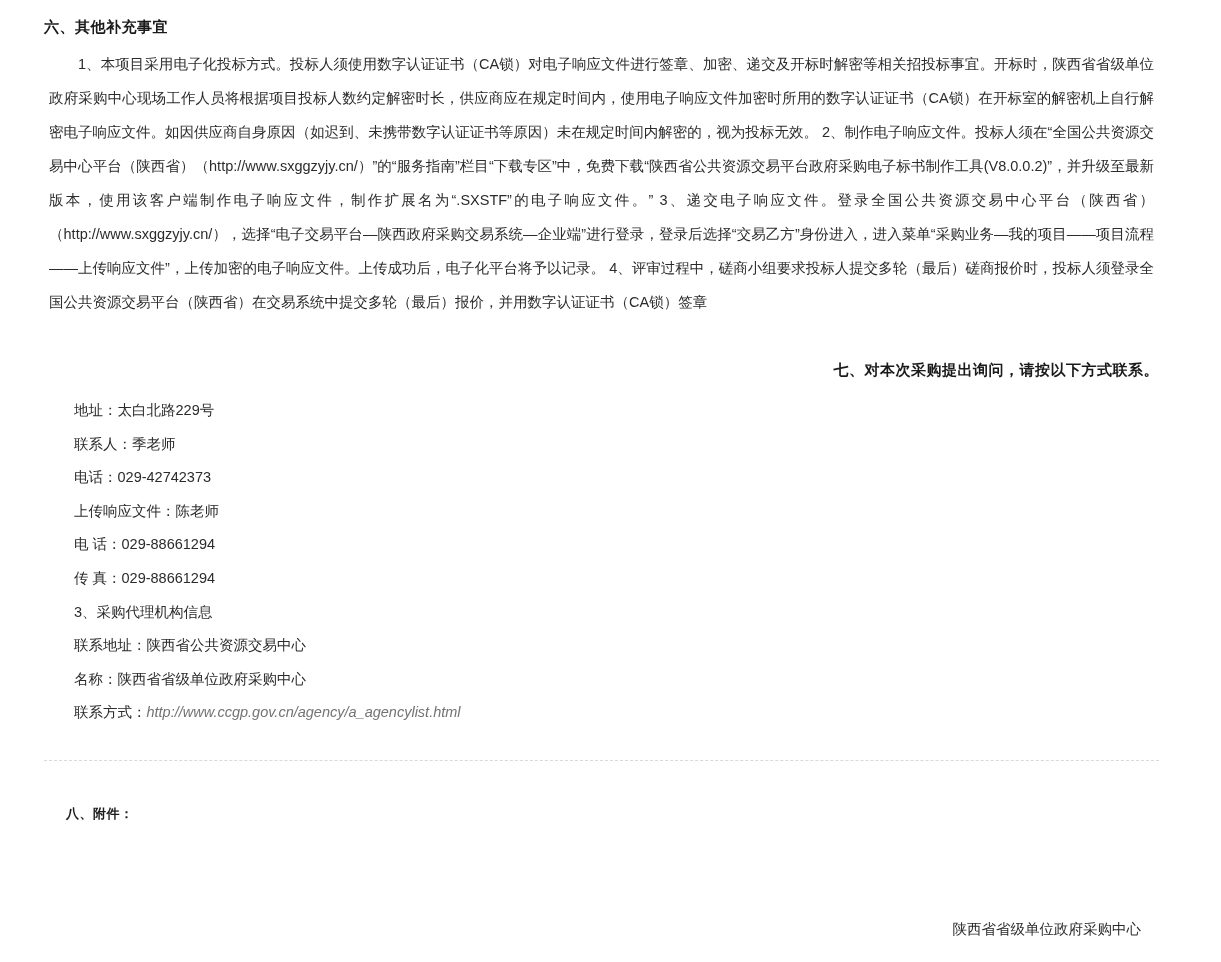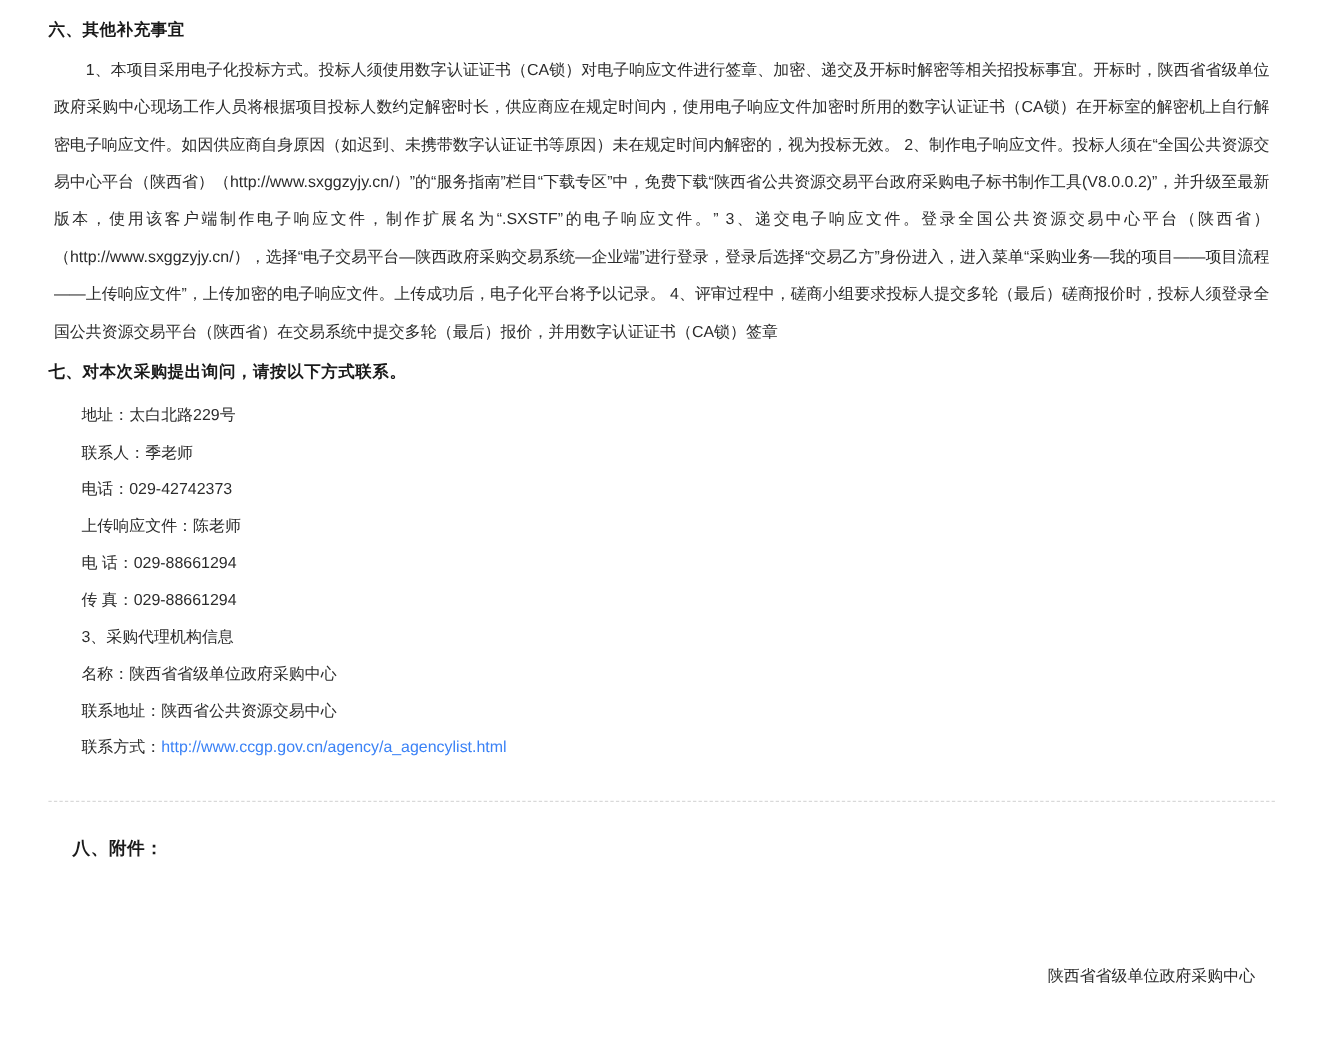--- a/index.html
+++ b/index.html
@@ -28,8 +28,9 @@
     letter-spacing: 0.5px;
   }
   .section-head.s7 {
-    margin-top: 10px;
+    margin-top: 42px;
     margin-bottom: 14px;
+    text-align: right;
   }
   .body-par {
     font-size: 14.5px;

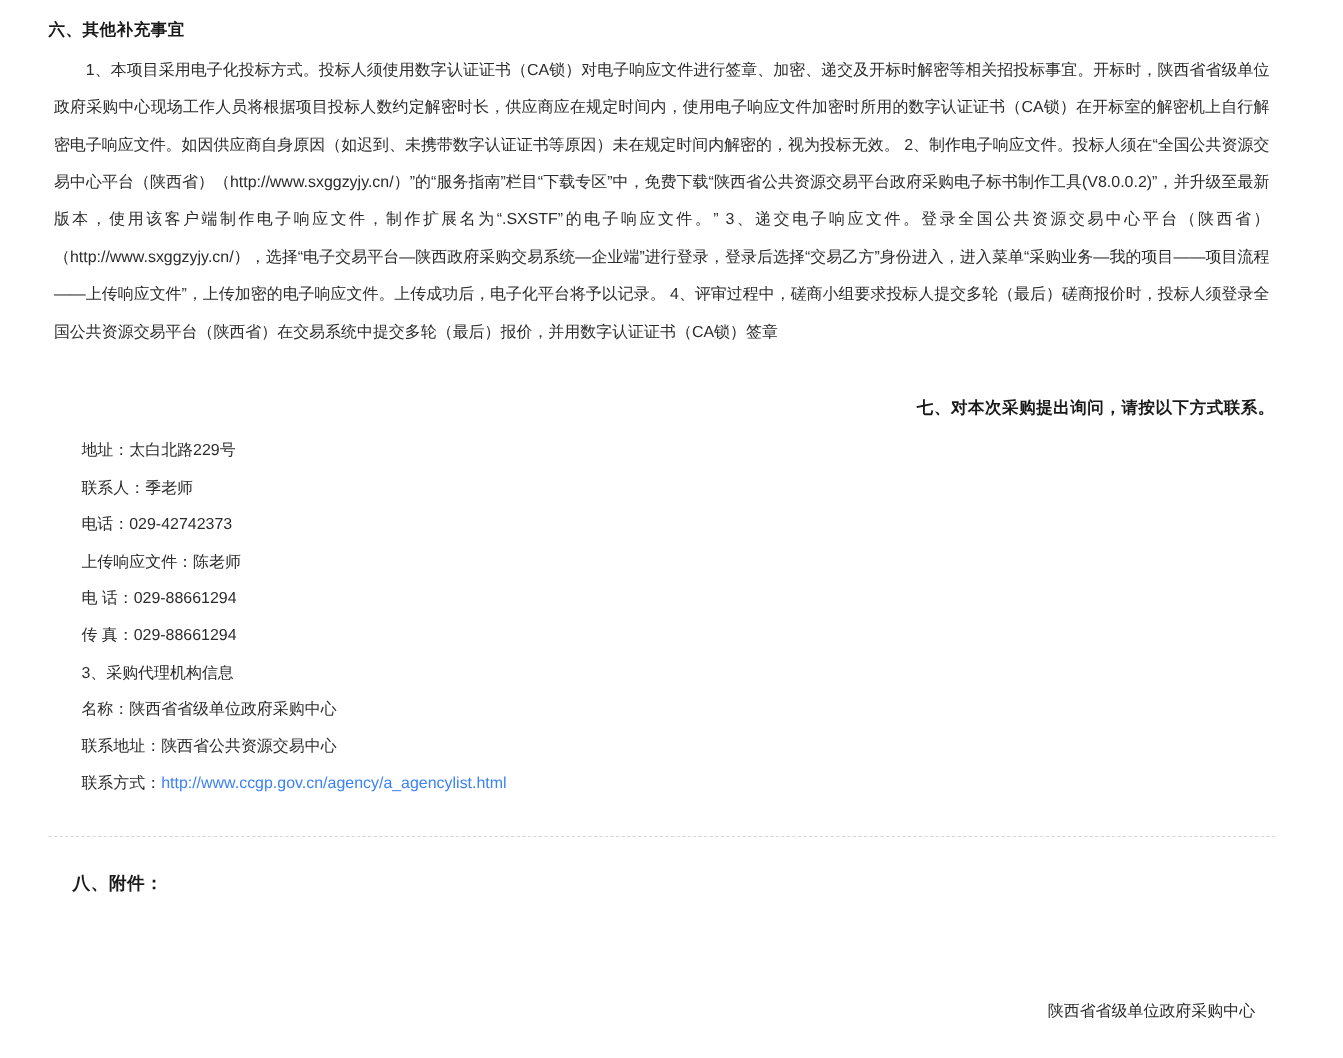--- a/index.html
+++ b/index.html
@@ -106,8 +106,8 @@
     <li>电 话：029-88661294</li>
     <li>传 真：029-88661294</li>
     <li>3、采购代理机构信息</li>
+    <li>联系地址：陕西省公共资源交易中心</li>
     <li>名称：陕西省省级单位政府采购中心</li>
-    <li>联系地址：陕西省公共资源交易中心</li>
     <li class="url-line"><span>联系方式：</span><span class="url-text">http://www.ccgp.gov.cn/agency/a_agencylist.html</span></li>
   </ul>
 

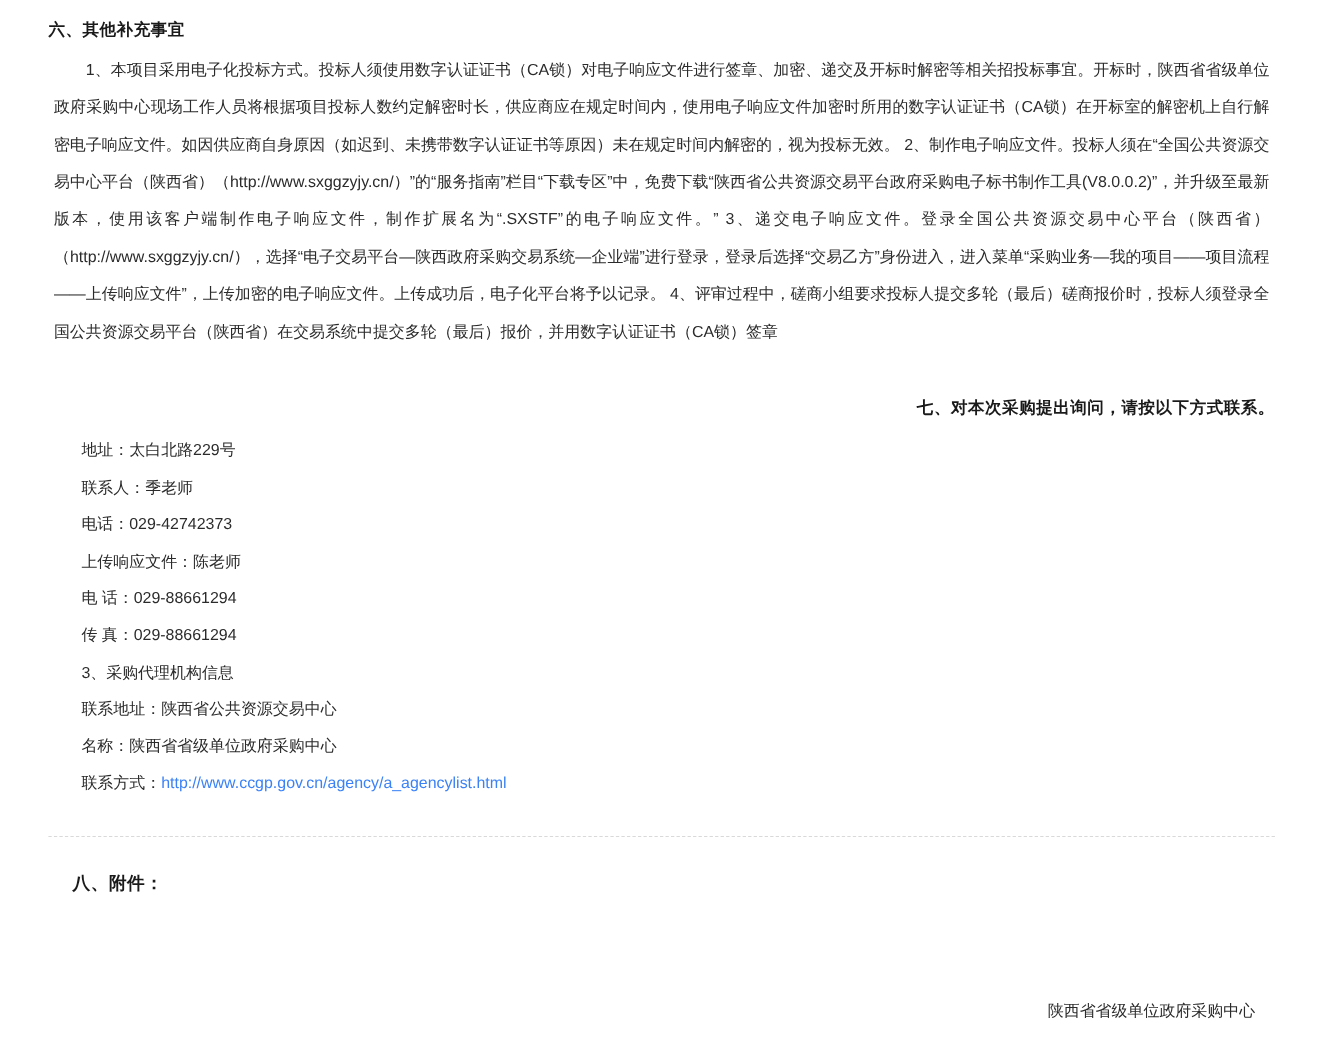--- a/index.html
+++ b/index.html
@@ -59,7 +59,8 @@
   }
   .url-text {
     font-family: "Liberation Sans", "DejaVu Sans", sans-serif;
-    color: #3b82f6;
+    color: #737373;
+    font-style: italic;
   }
   .divider {
     border: 0;

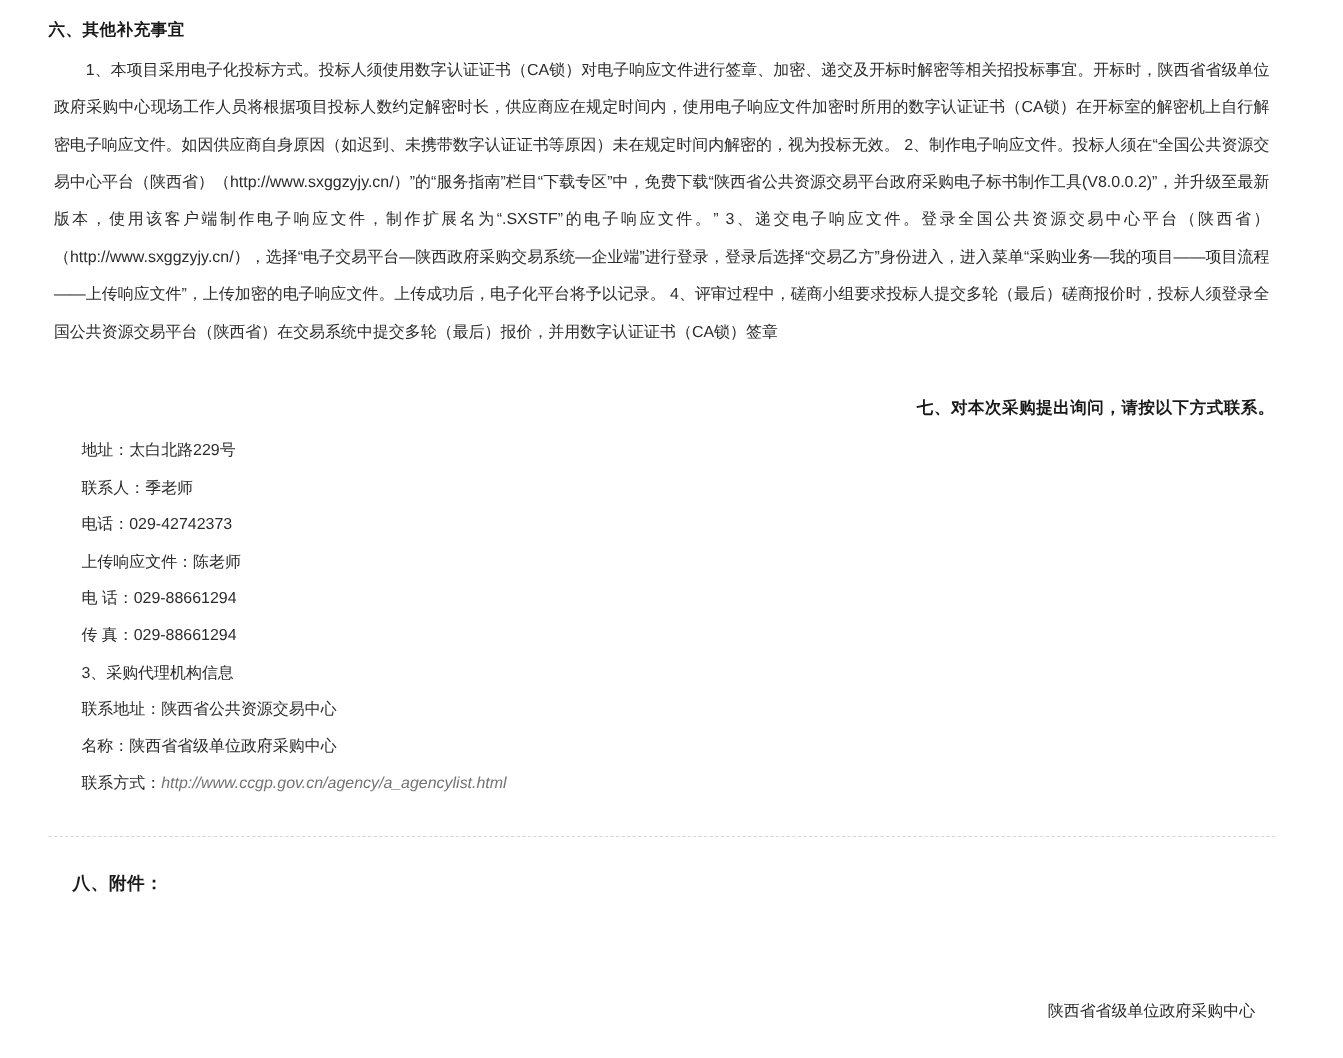--- a/index.html
+++ b/index.html
@@ -69,10 +69,10 @@
     height: 0;
   }
   .section-head.s8 {
-    margin-top: 32px;
+    margin-top: 44px;
     margin-bottom: 0;
     padding-left: 22px;
-    font-size: 16px;
+    font-size: 13px;
   }
   .signature {
     margin-top: 60px;

